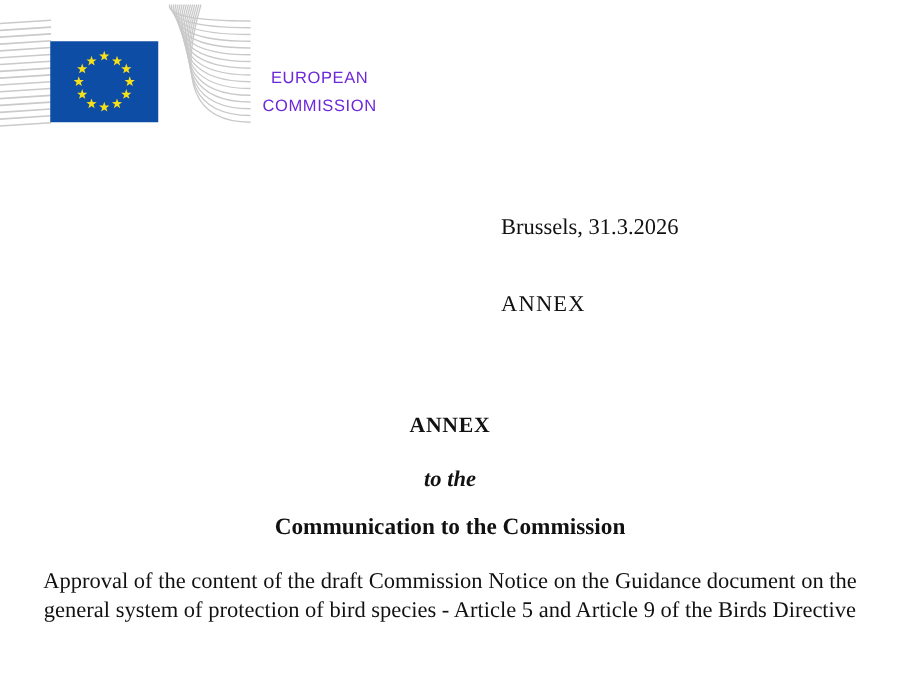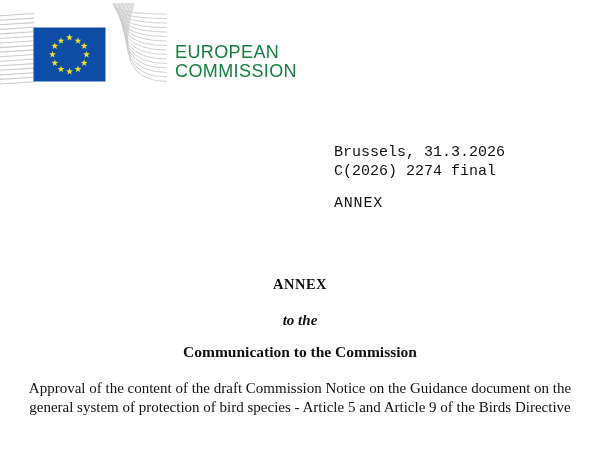--- a/index.html
+++ b/index.html
@@ -28,11 +28,12 @@
     left: 175px;
     top: 43px;
     font-family: "Liberation Sans", "DejaVu Sans", sans-serif;
-    font-size: 18px;
+    font-size: 11px;
     line-height: 18.5px;
     letter-spacing: 0.4px;
-    color: #15803d;
+    color: #6d28d9;
     font-weight: 400;
+    text-align: center;
   }
   .ref-line {
     position: absolute;

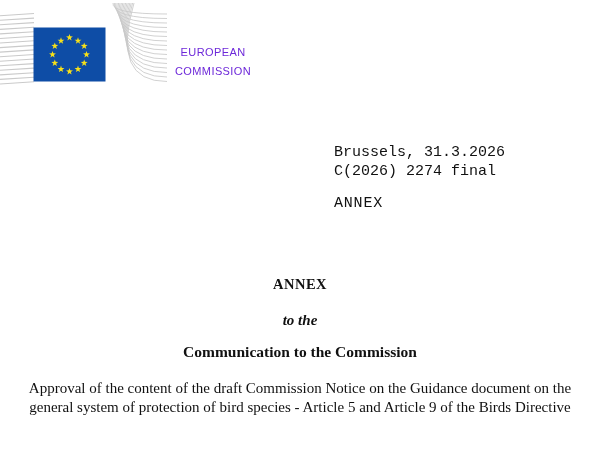--- a/index.html
+++ b/index.html
@@ -42,7 +42,6 @@
     line-height: 19px;
     color: #111111;
     white-space: nowrap;
-    font-family: Liberation Mono, monospace;
   }
   .ref-place-date { top: 143px; }
   .ref-docnum    { top: 162px; }

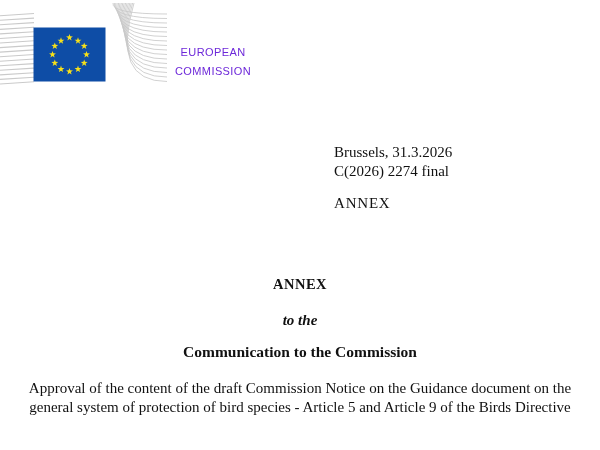--- a/index.html
+++ b/index.html
@@ -149,7 +149,6 @@
   </div>
 
   <div class="ref-line ref-place-date">Brussels, 31.3.2026</div>
-  <div class="ref-line ref-docnum">C(2026) 2274 final</div>
   <div class="ref-line ref-annex">ANNEX</div>
 
   <div class="centered annex-heading">ANNEX</div>

